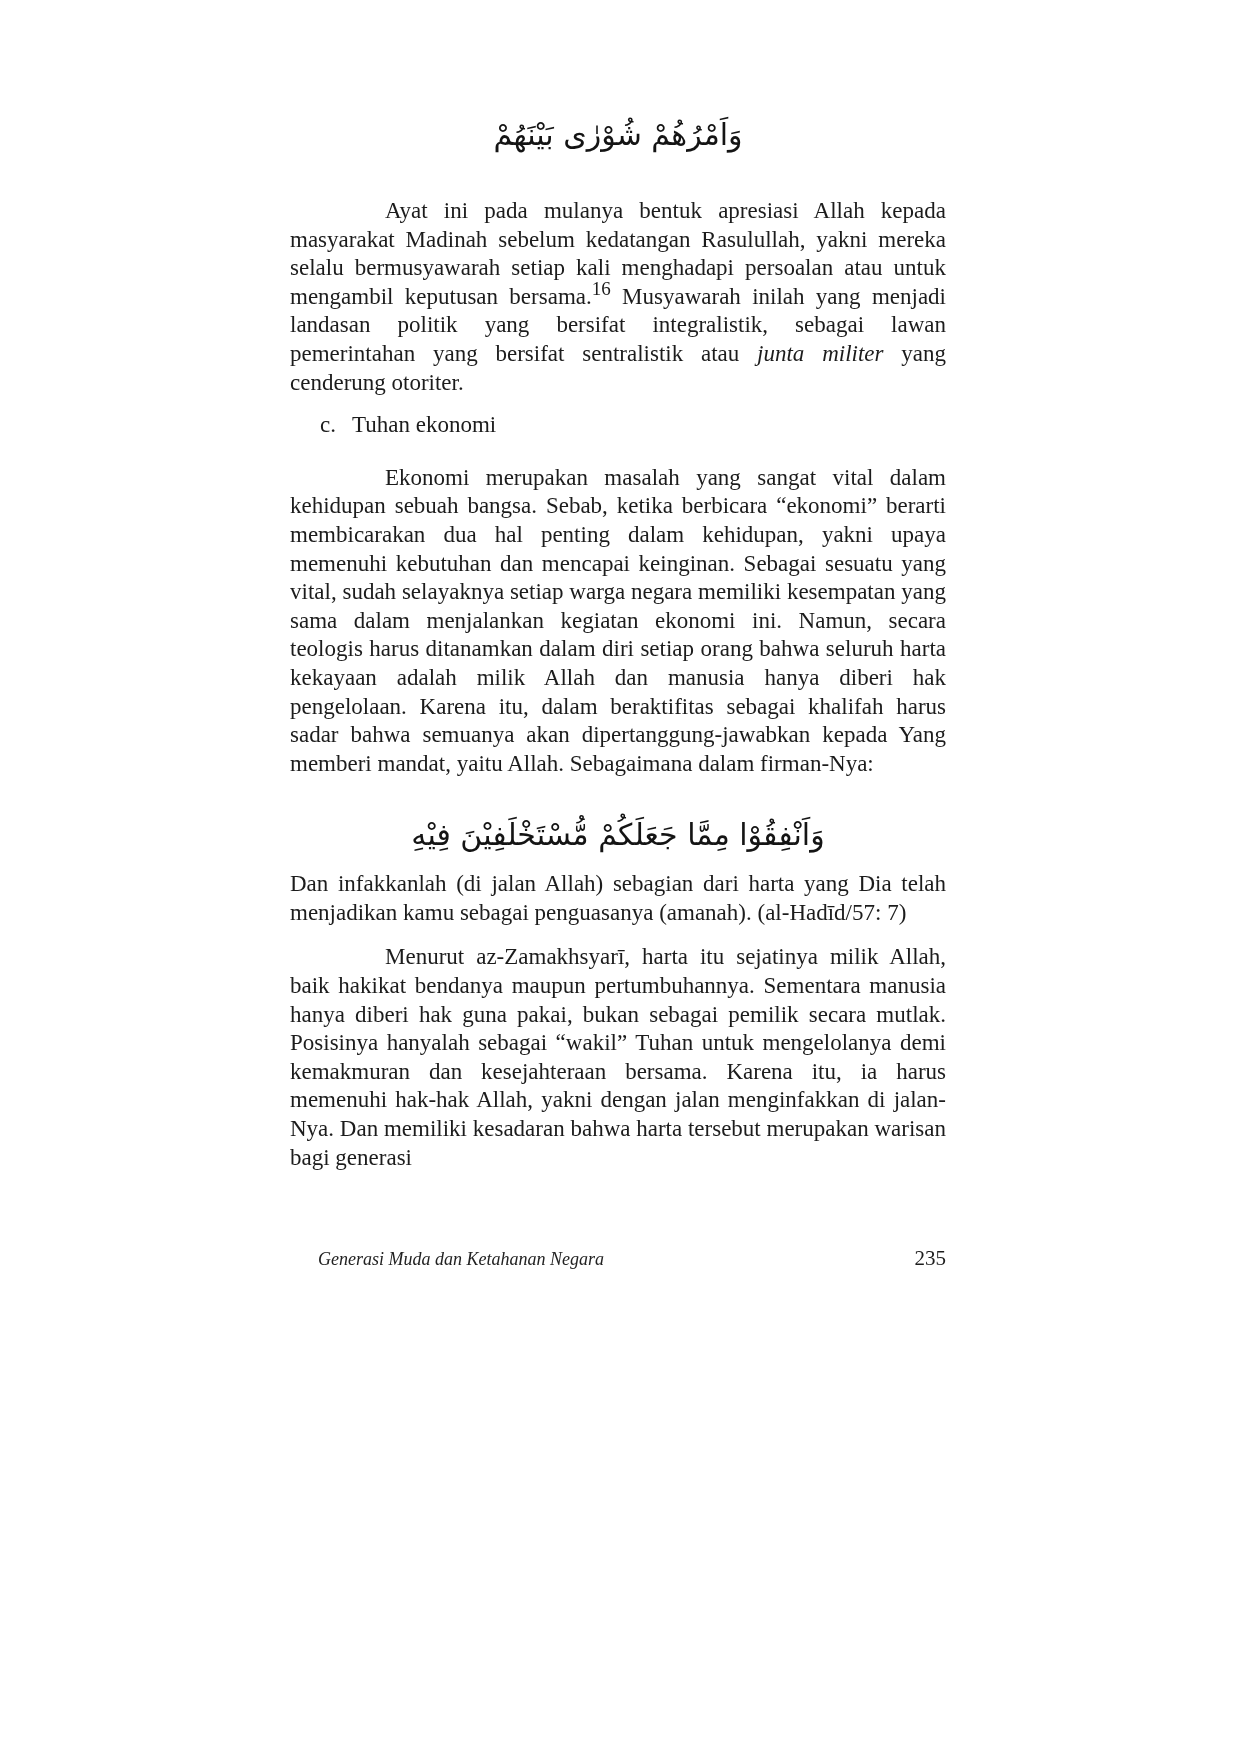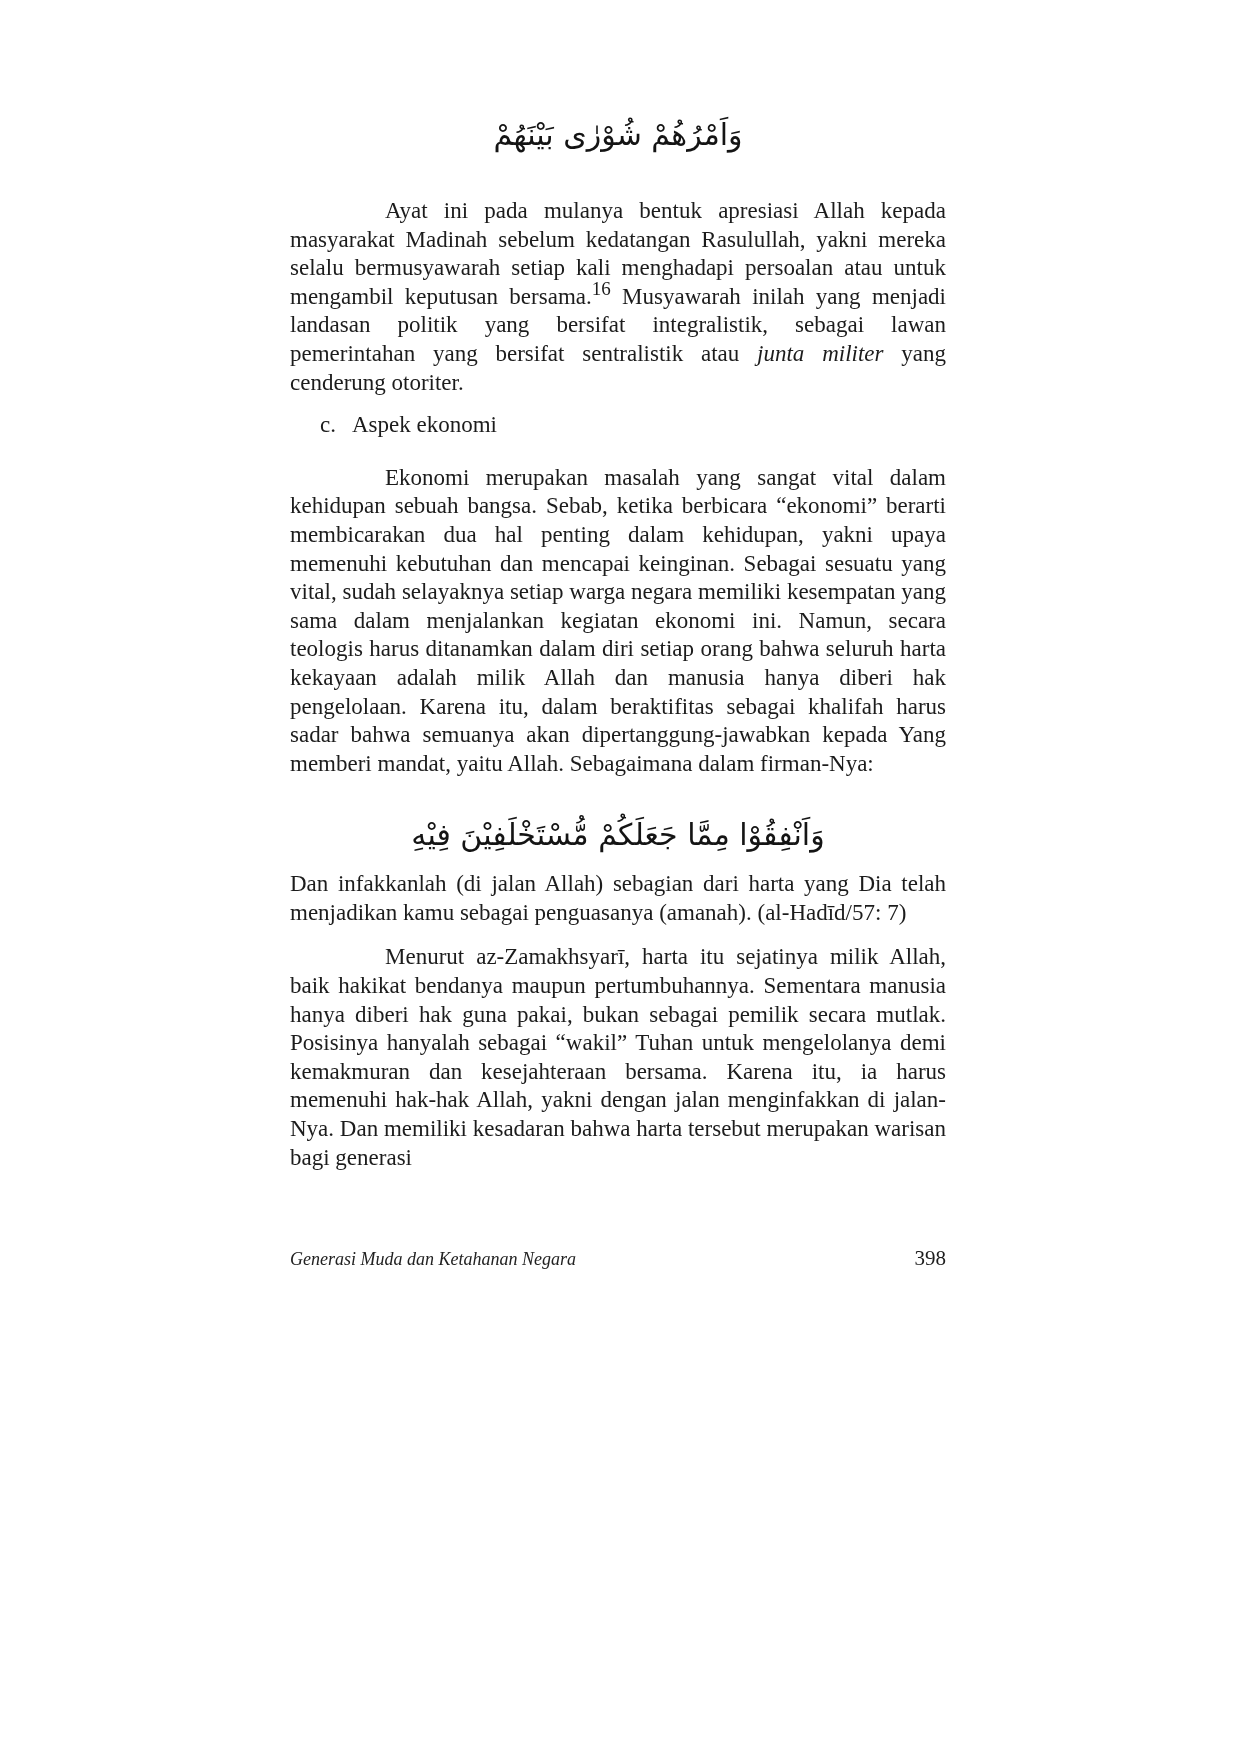--- a/index.html
+++ b/index.html
@@ -116,7 +116,7 @@
   </p>
 
   <p class="section-heading">
-    <span class="head-label">c.</span><span>Aspek ekonomi</span>
+    <span class="head-label">c.</span><span>Tuhan ekonomi</span>
   </p>
 
   <p class="para p2">Ekonomi merupakan masalah yang sangat vital dalam kehidupan sebuah bangsa. Sebab, ketika berbicara “ekonomi” berarti membicarakan dua hal penting dalam kehidupan, yakni upaya memenuhi kebutuhan dan mencapai keinginan. Sebagai sesuatu yang vital, sudah selayaknya setiap warga negara memiliki kesempatan yang sama dalam menjalankan kegiatan ekonomi ini. Namun, secara teologis harus ditanamkan dalam diri setiap orang bahwa seluruh harta kekayaan adalah milik Allah dan manusia hanya diberi hak pengelolaan. Karena itu, dalam beraktifitas sebagai khalifah harus sadar bahwa semuanya akan dipertanggung-jawabkan kepada Yang memberi mandat, yaitu Allah. Sebagaimana dalam firman-Nya:</p>

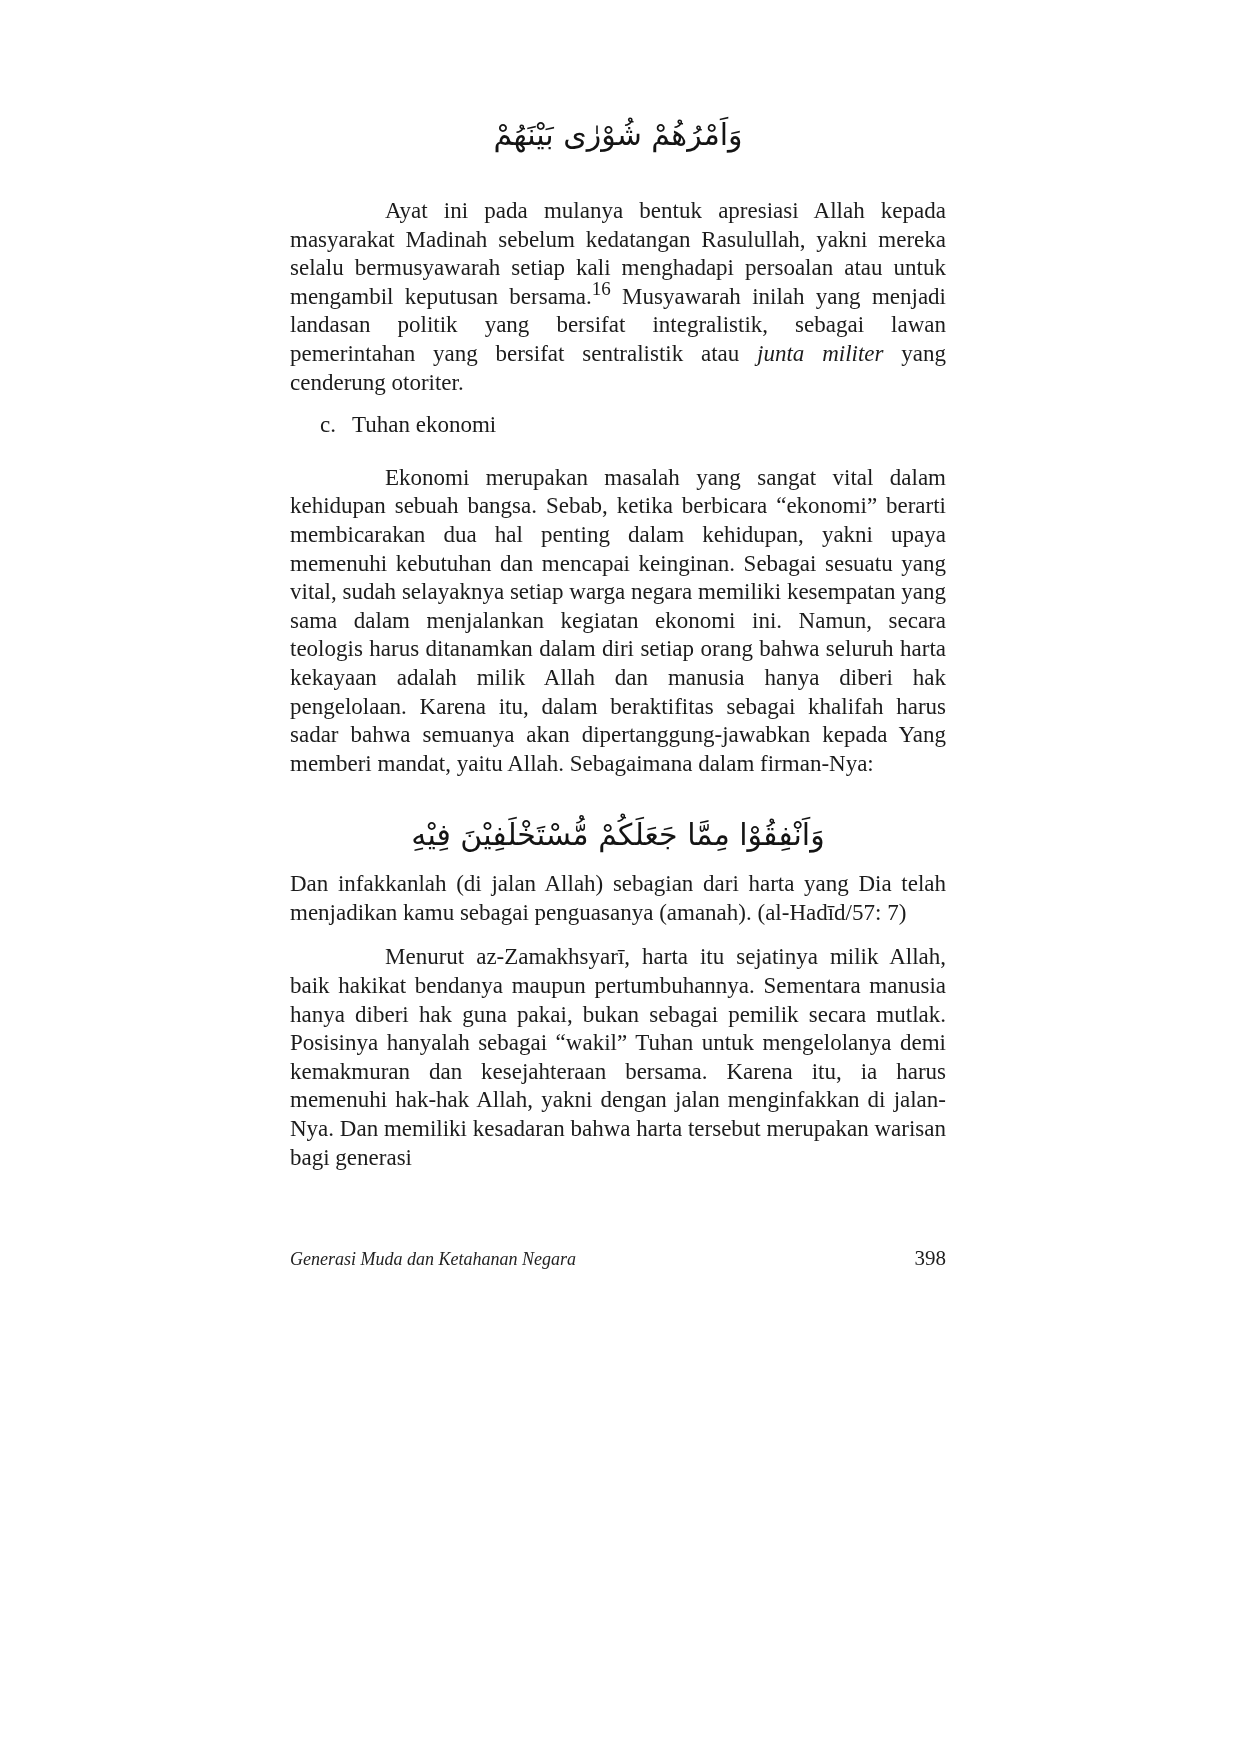--- a/index.html
+++ b/index.html
@@ -94,6 +94,7 @@
   .running-title {
     font-style: italic;
     font-size: 18px;
+    margin-left: 28px;
     color: #222222;
   }
   .page-number {

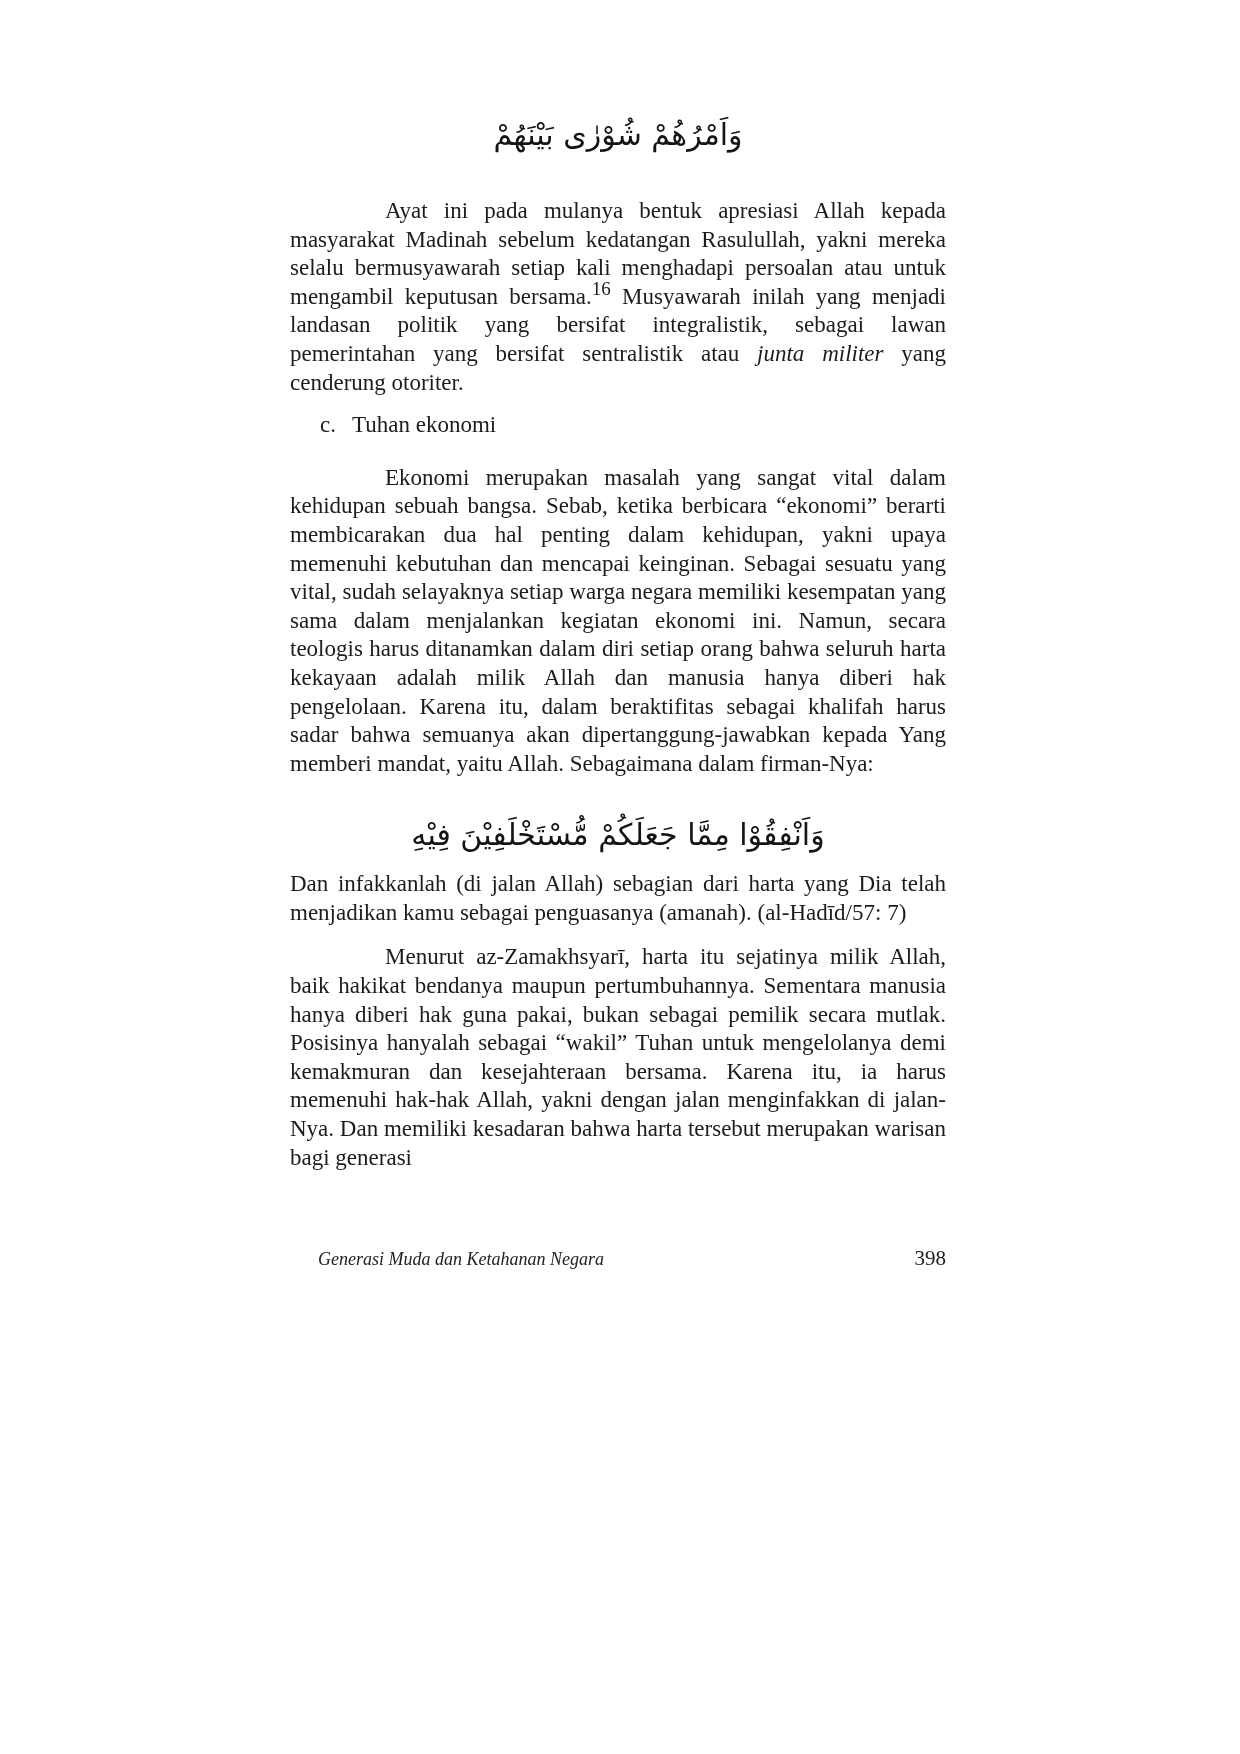--- a/index.html
+++ b/index.html
@@ -134,7 +134,7 @@
 
 <div class="footer-row">
   <span class="running-title">Generasi Muda dan Ketahanan Negara</span>
-  <span class="page-number">398</span>
+  <span class="page-number">235</span>
 </div>
 
 </body></html>

